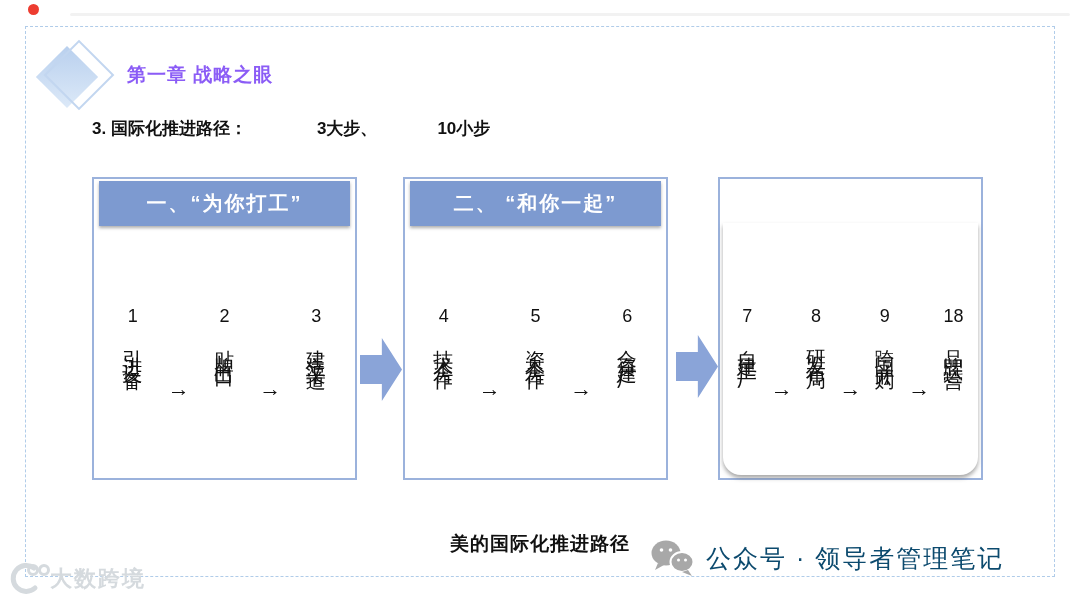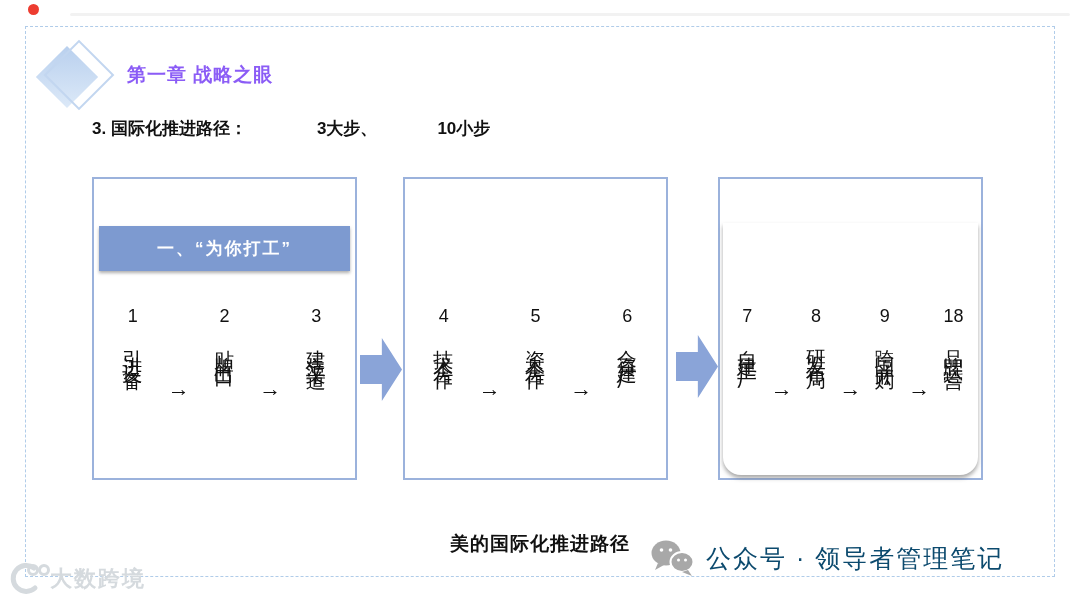--- a/index.html
+++ b/index.html
@@ -41,9 +41,9 @@
     background:#ffffff;border-radius:0 0 18px 18px;
     box-shadow:0 3px 4px rgba(95,95,95,0.55);z-index:0;}
   .box-header{position:absolute;left:5px;right:5px;top:2px;height:45px;
-    background:#7d9ad0;color:#ffffff;font-size:17px;font-weight:bold;
+    background:#7d9ad0;color:#ffffff;font-size:20px;font-weight:bold;
     letter-spacing:2px;display:flex;align-items:center;justify-content:center;
-    box-shadow:0 2px 3px rgba(110,110,110,0.55);z-index:2;margin-top:45px;}
+    box-shadow:0 2px 3px rgba(110,110,110,0.55);z-index:2;}
   .box-body{position:absolute;left:4px;right:4px;top:47px;bottom:0;
     display:flex;justify-content:space-evenly;align-items:flex-start;z-index:1;}
   .step{display:flex;flex-direction:column;align-items:center;margin-top:80px;}

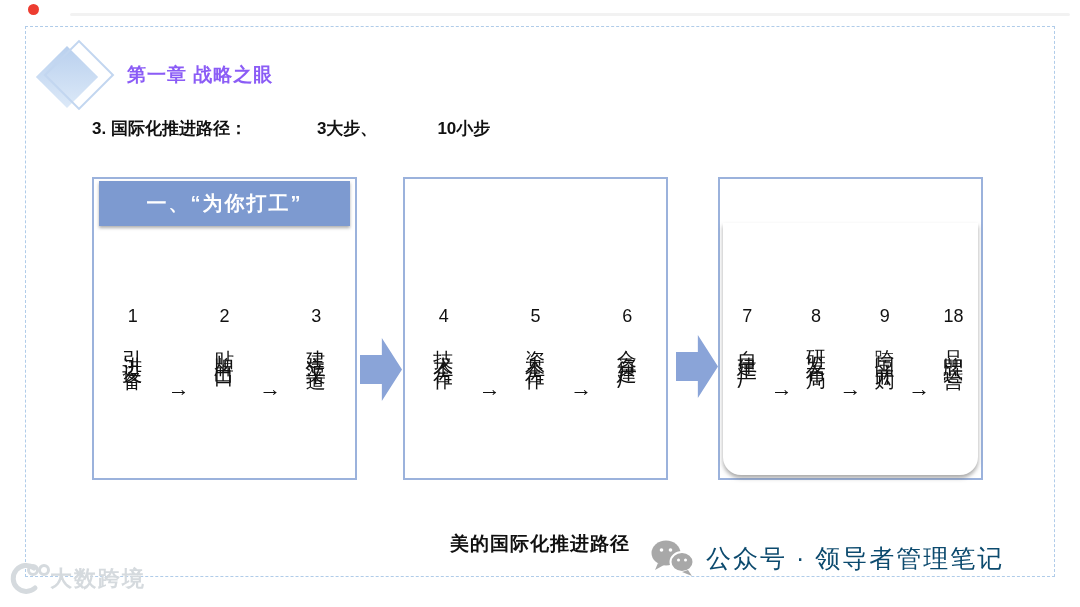--- a/index.html
+++ b/index.html
@@ -113,6 +113,7 @@
 <div class="big-arrow big-arrow-1"></div>
 
 <div class="box box-2">
+  <div class="box-header">二、 “和你一起”</div>
   <div class="box-body">
       <div class="step">
         <div class="step-num">4</div>

